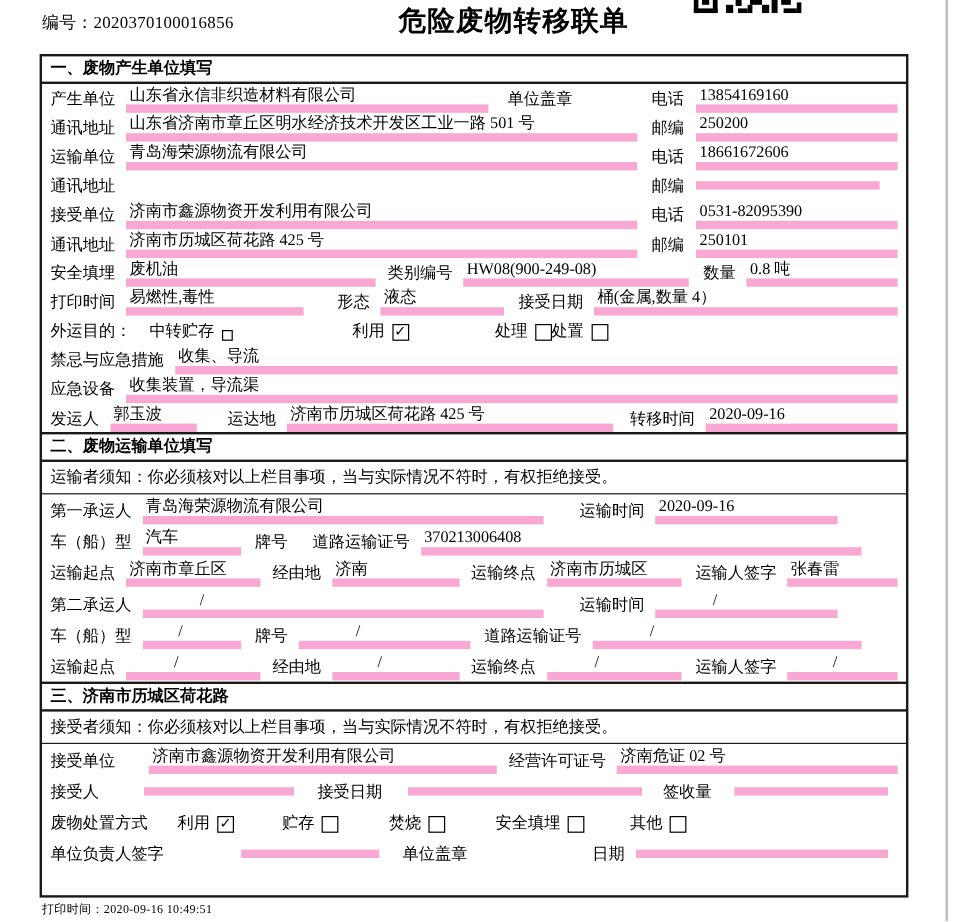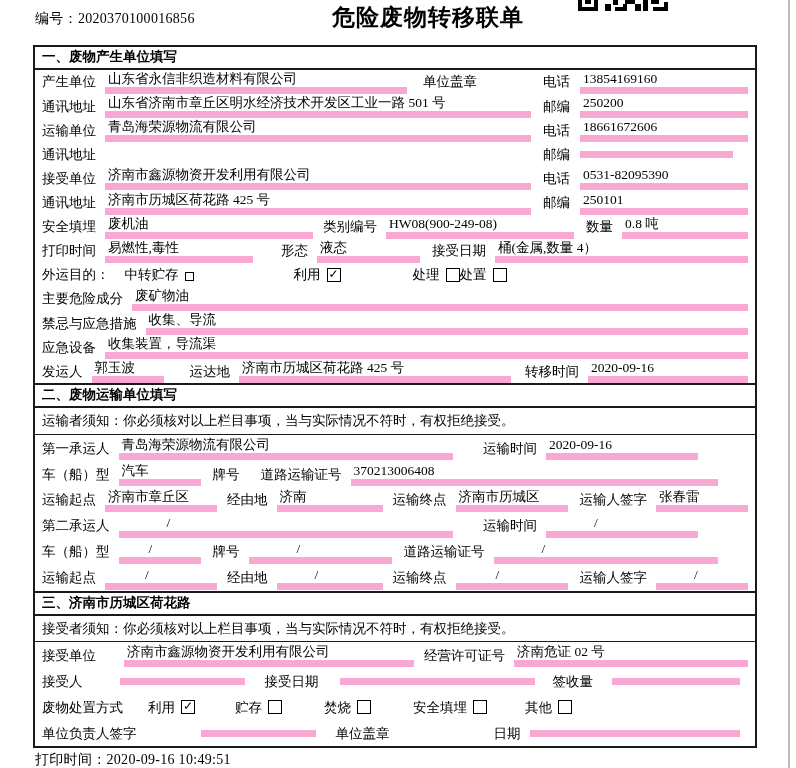--- a/index.html
+++ b/index.html
@@ -22,7 +22,7 @@
   .rg{margin-left:auto;width:205px;display:flex;align-items:center;flex:0 0 auto}
   .rg .lab{margin-right:10px}
   .ind{padding-left:48px}
-  .opt{display:flex;align-items:center}
+  .opt{display:flex;align-items:flex-end}
   .opt .lab{margin-right:6px}
   .cb{display:inline-block;width:14px;height:14px;border:1.5px solid #000;font-size:12px;line-height:11px;text-align:center;overflow:hidden;flex:0 0 auto}
   .cb.sm{width:9px;height:9px;margin-top:3px}

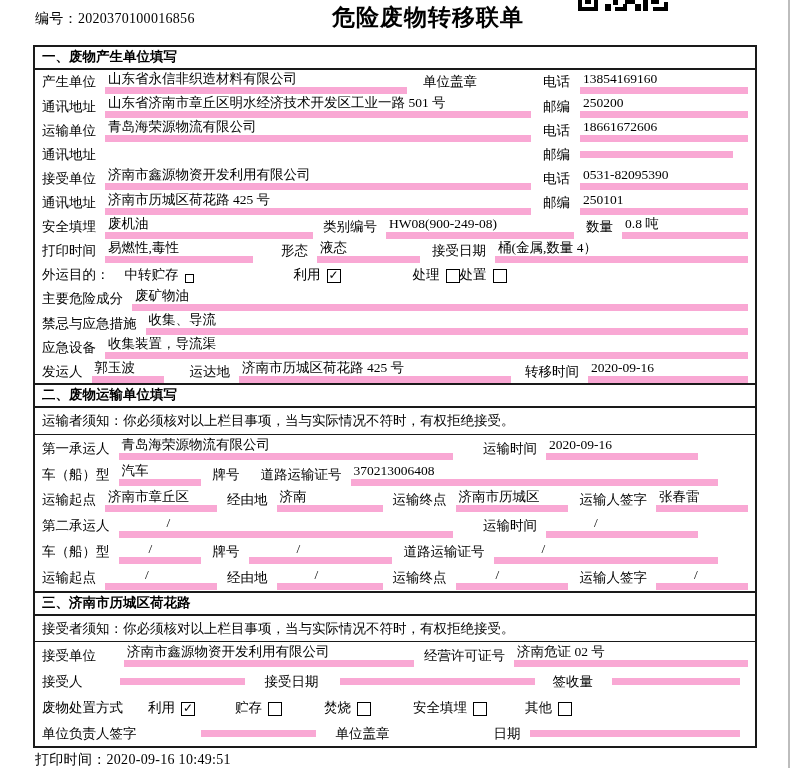--- a/index.html
+++ b/index.html
@@ -151,10 +151,6 @@
     </span>
   </div>
 
-  <div class="frow r1">
-    <span class="lab">主要危险成分</span>
-    <span class="u fl">废矿物油</span>
-  </div>
 
   <div class="frow r1">
     <span class="lab">禁忌与应急措施</span>

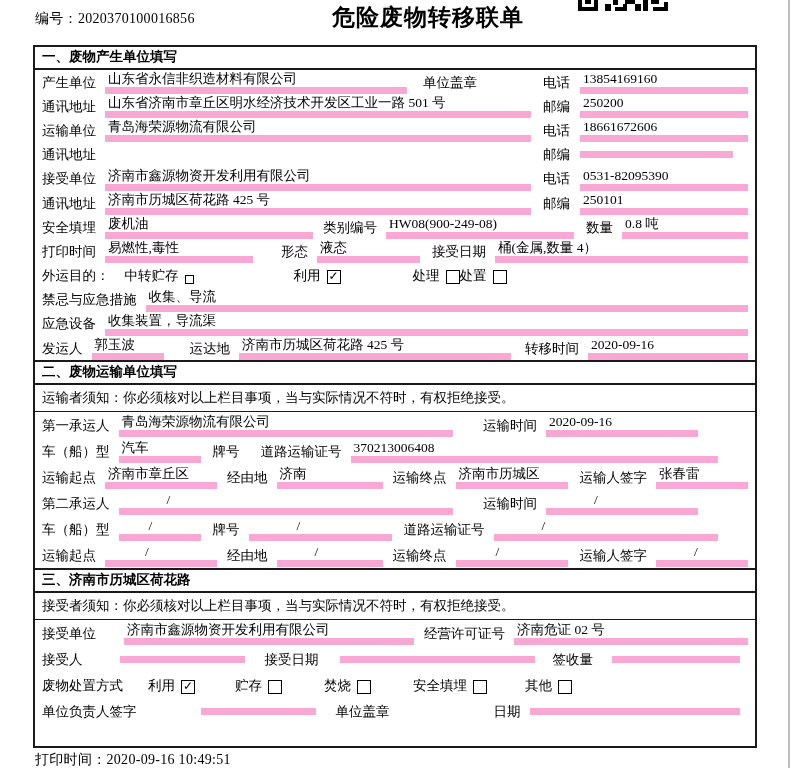--- a/index.html
+++ b/index.html
@@ -26,7 +26,7 @@
   .opt .lab{margin-right:6px}
   .cb{display:inline-block;width:14px;height:14px;border:1.5px solid #000;font-size:12px;line-height:11px;text-align:center;overflow:hidden;flex:0 0 auto}
   .cb.sm{width:9px;height:9px;margin-top:3px}
-  .footer{position:absolute;left:35px;top:751px;font-size:14px;letter-spacing:.3px}
+  .footer{position:absolute;left:35px;top:751px;font-size:10px;letter-spacing:.3px}
 </style>
 </head>
 <body>

